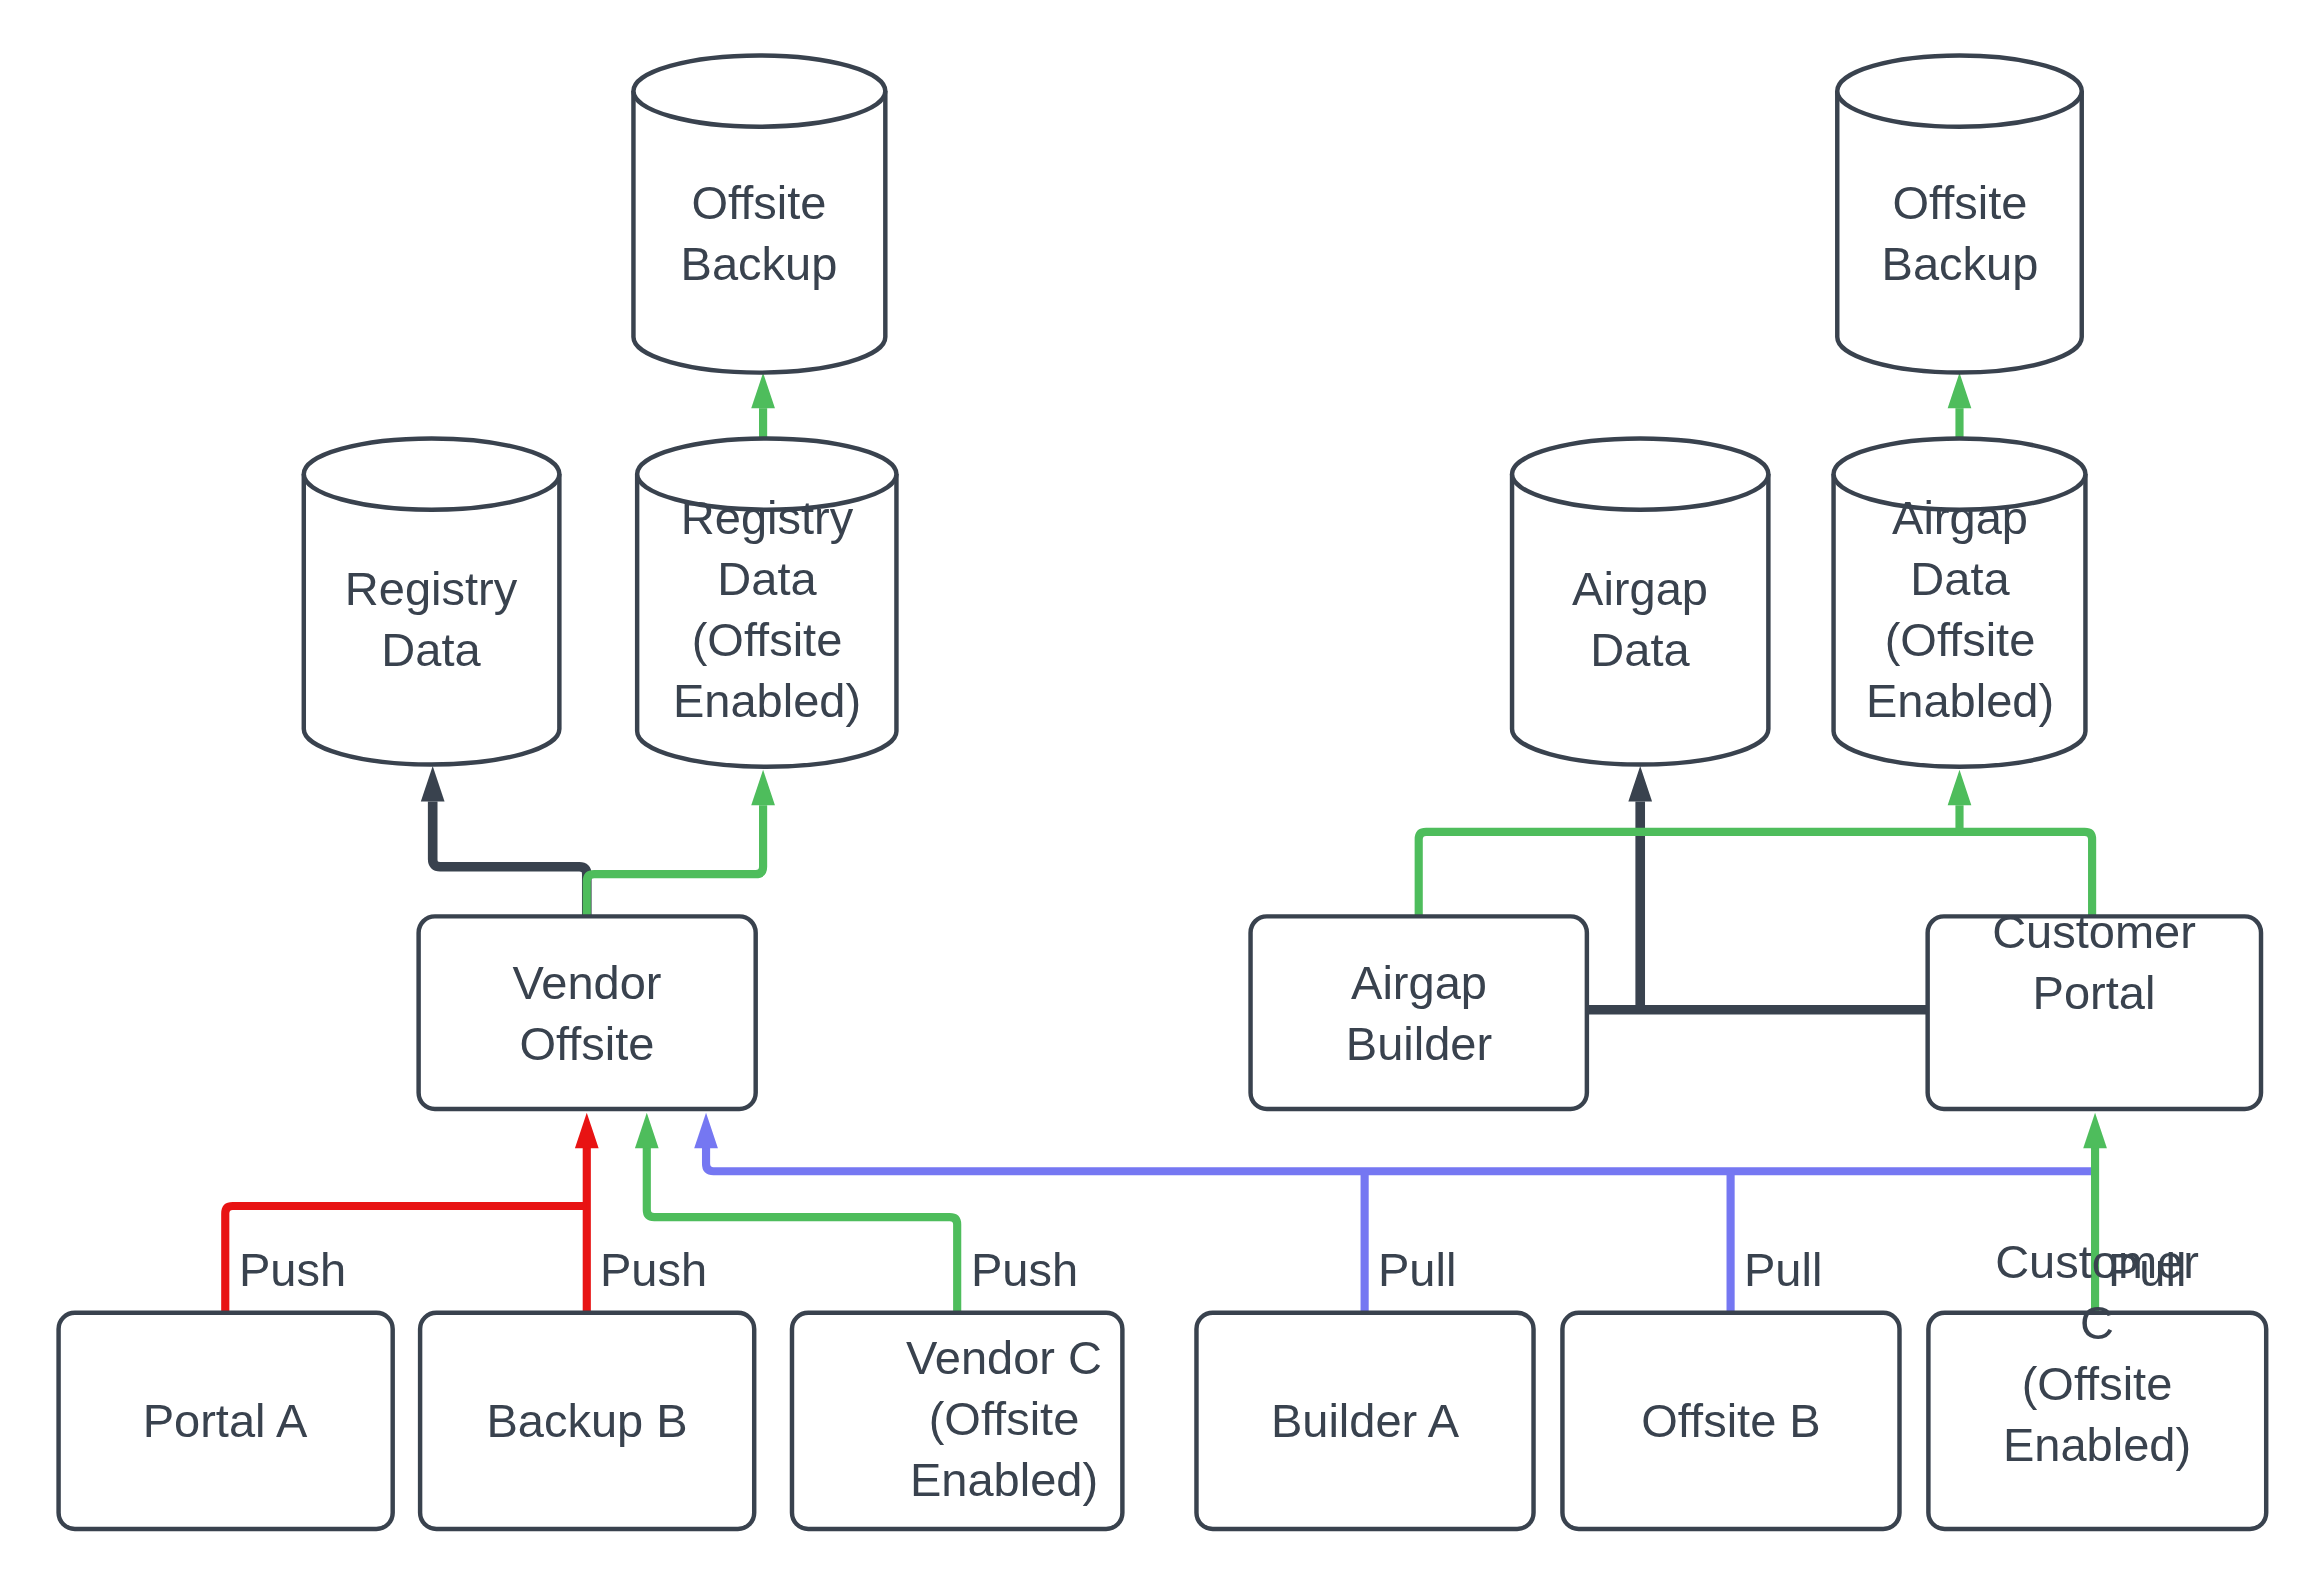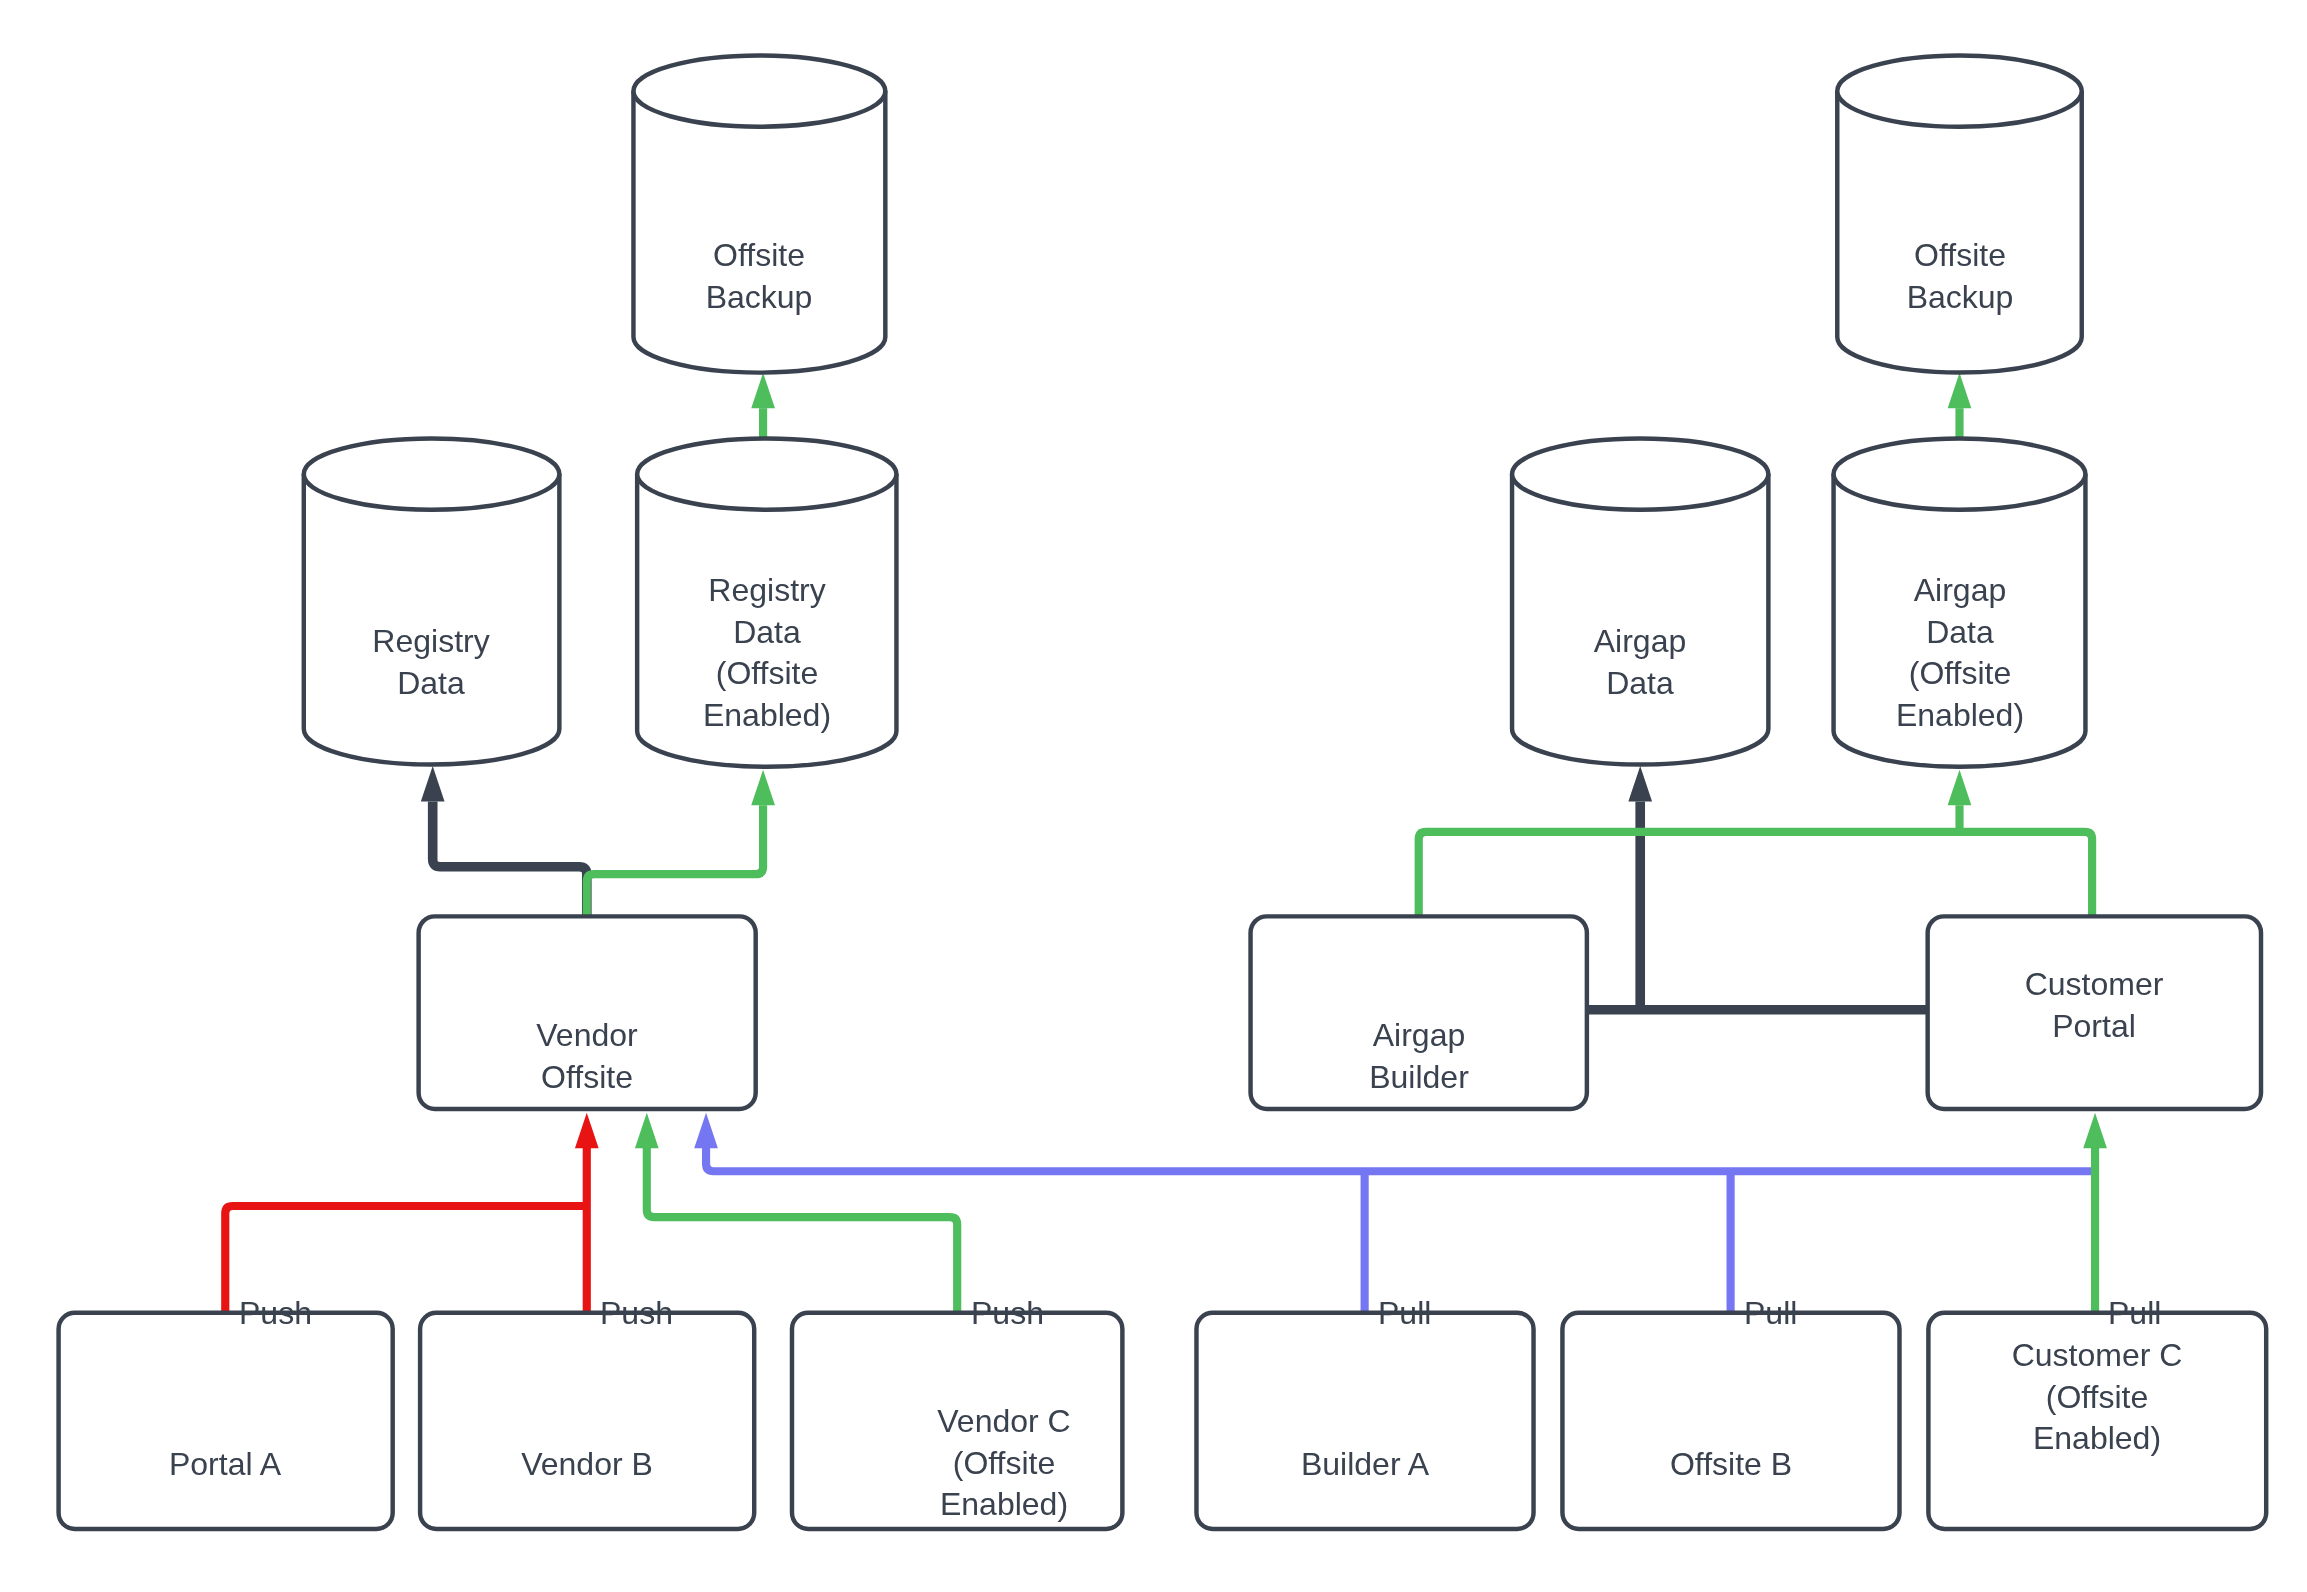--- a/index.html
+++ b/index.html
@@ -26,8 +26,8 @@
   .ah.blue{fill:var(--blue,#7577f2);}
   .lbl{
     position:absolute;transform:translate(-50%,-50%);
-    font-size:32px;line-height:1.3;color:var(--text,#39424e);
-    white-space:pre-line;text-align:center;margin-top:44px;
+    font-size:47px;line-height:1.3;color:var(--text,#39424e);
+    white-space:pre-line;text-align:center;
   }
   .lbl.edge-lbl{transform:translate(0,-50%);text-align:center;}
 </style>

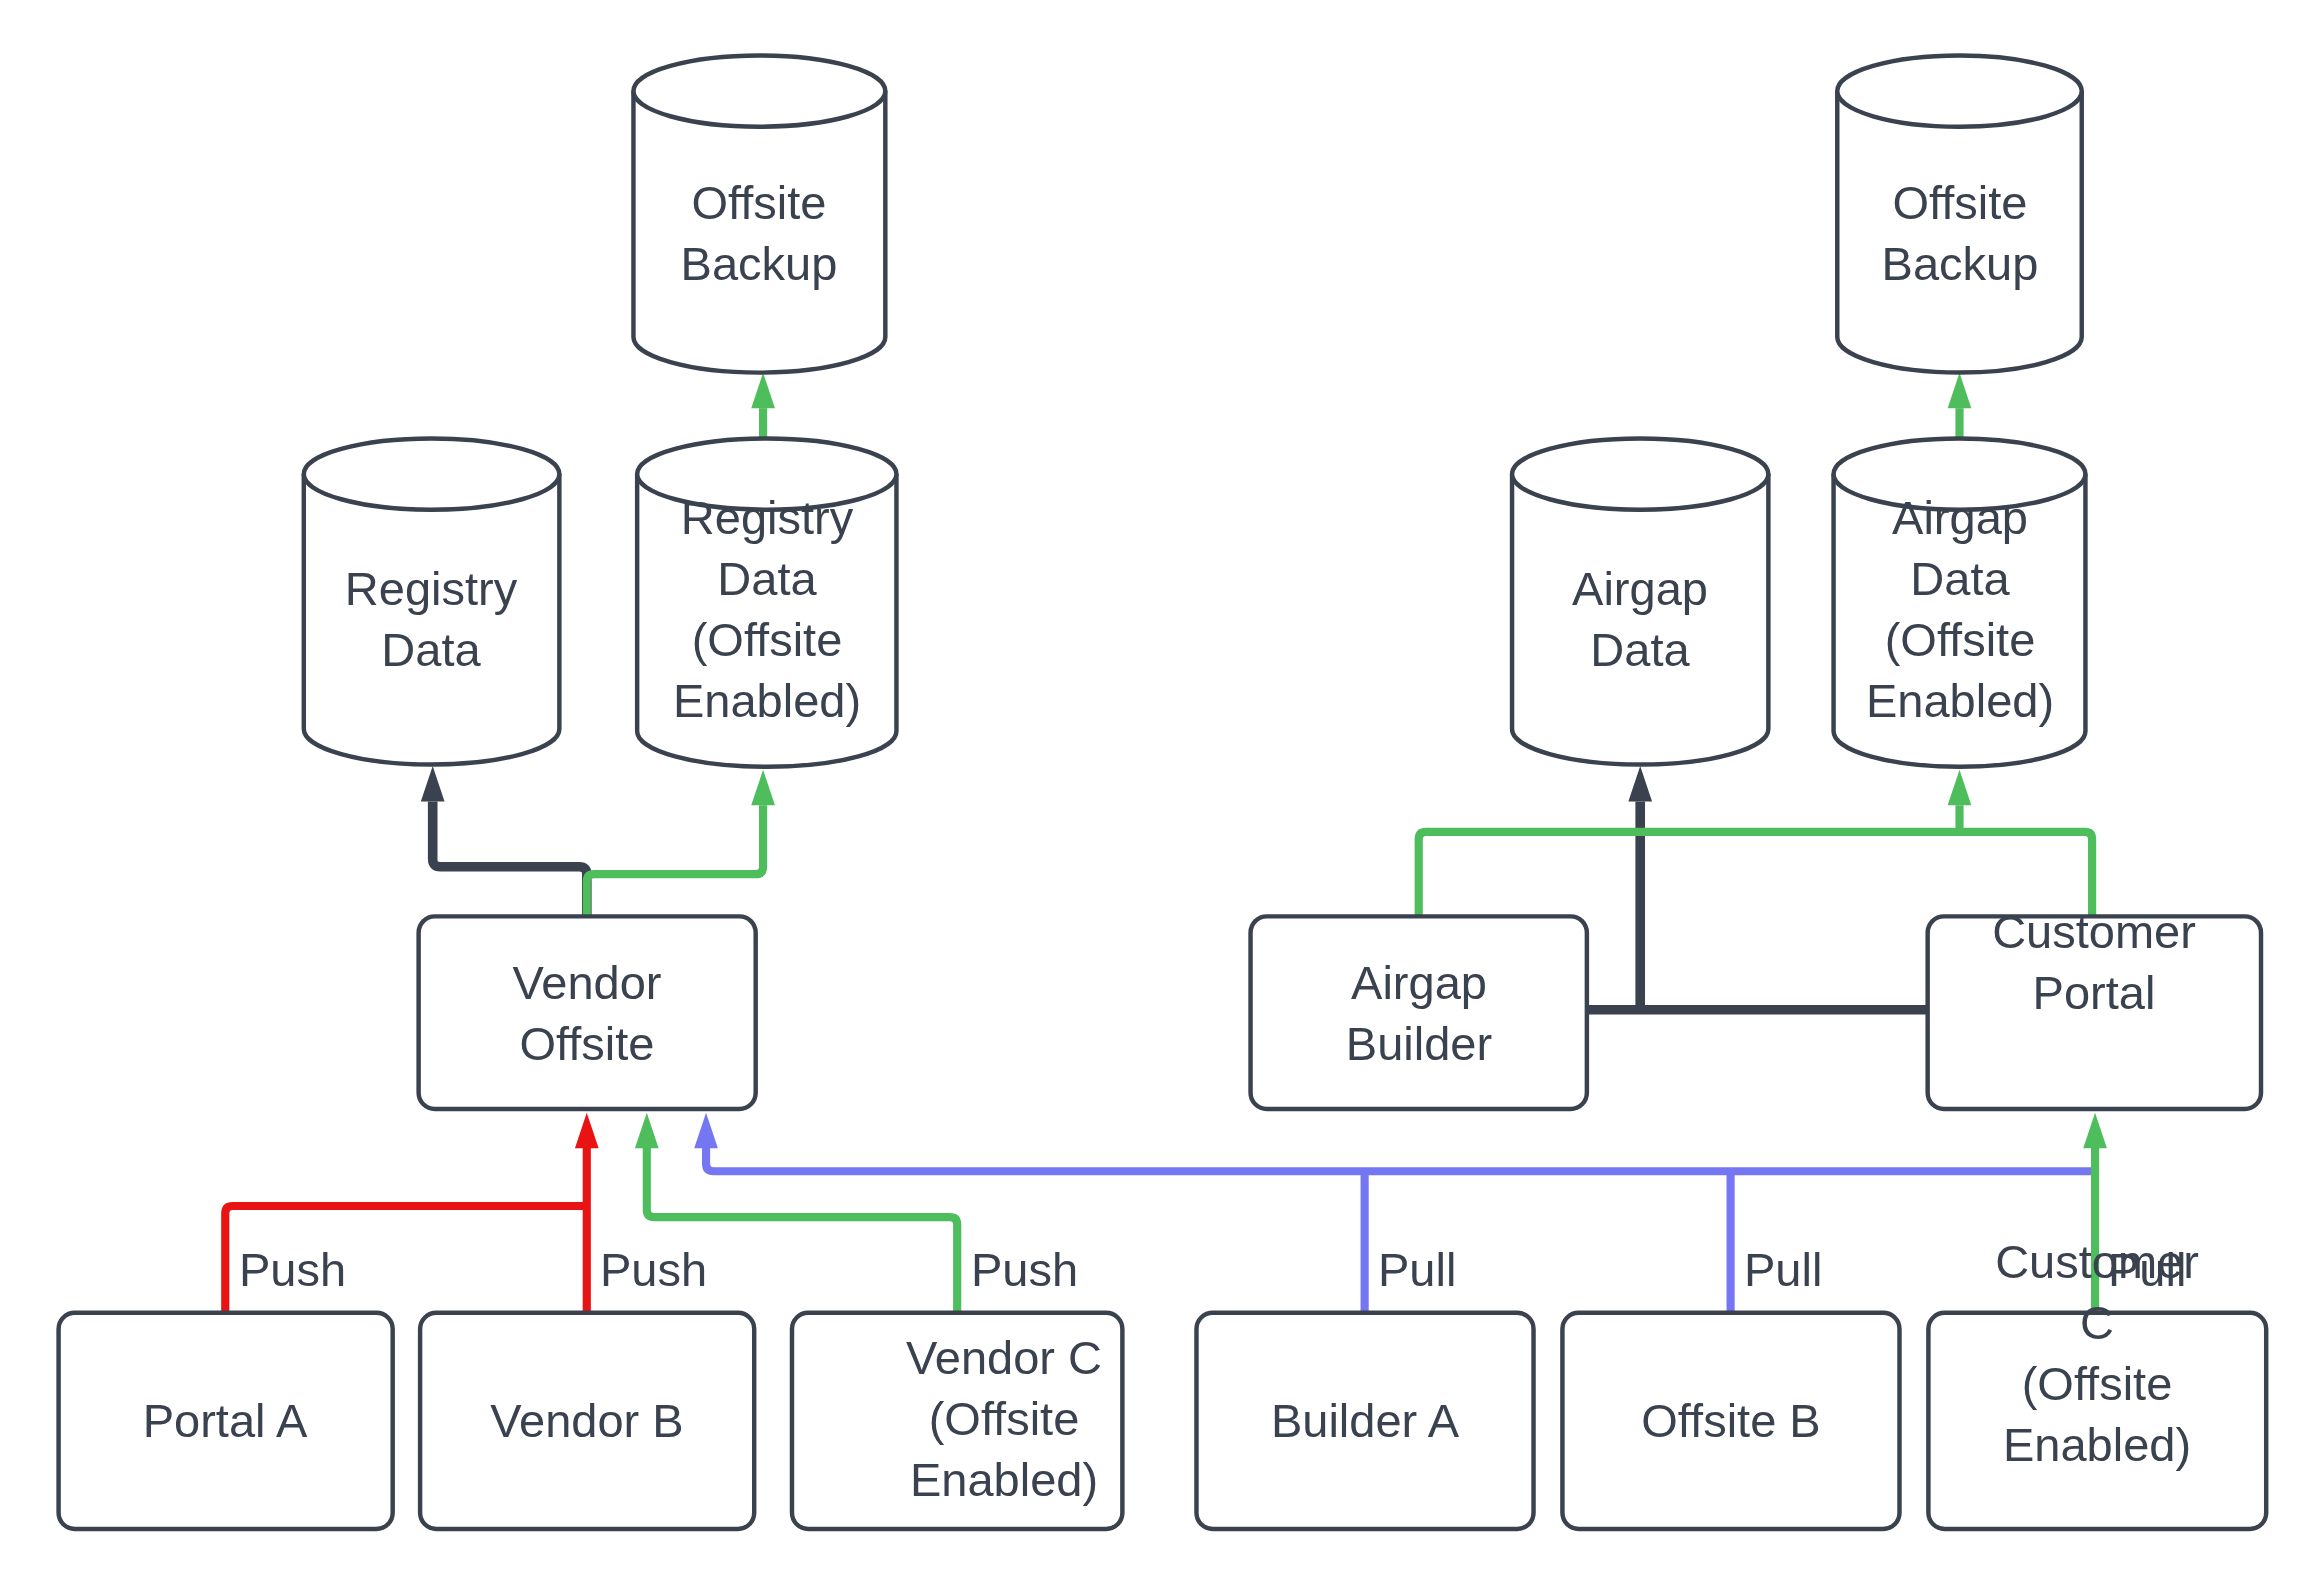--- a/index.html
+++ b/index.html
@@ -132,7 +132,7 @@
 <div class="lbl" style="left:587px;top:1013px">Vendor
 Offsite</div>
 <div class="lbl" style="left:225px;top:1421px">Portal A</div>
-<div class="lbl" style="left:587px;top:1421px">Vendor B</div>
+<div class="lbl" style="left:587px;top:1421px">Backup B</div>
 <div class="lbl" style="left:1004px;top:1419px">Vendor C
 (Offsite
 Enabled)</div>

